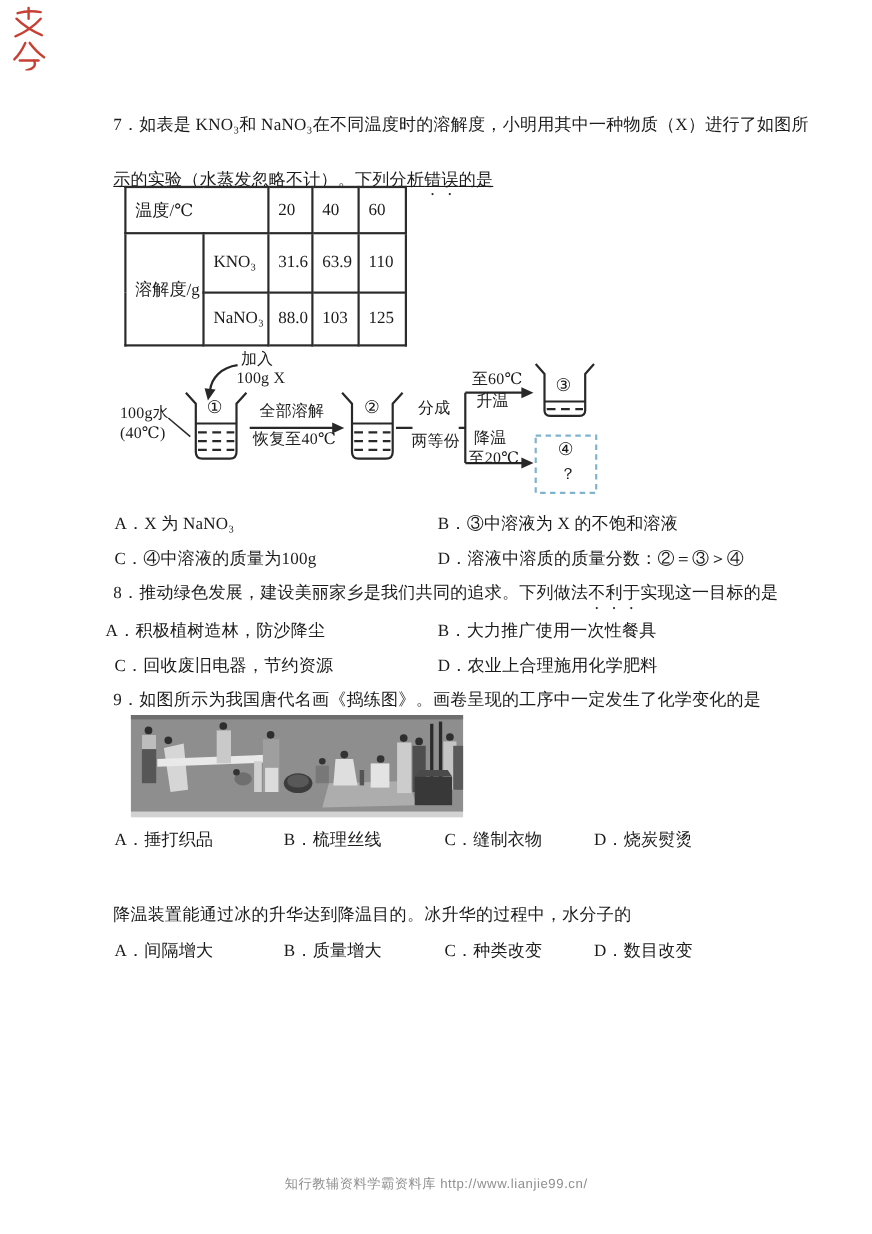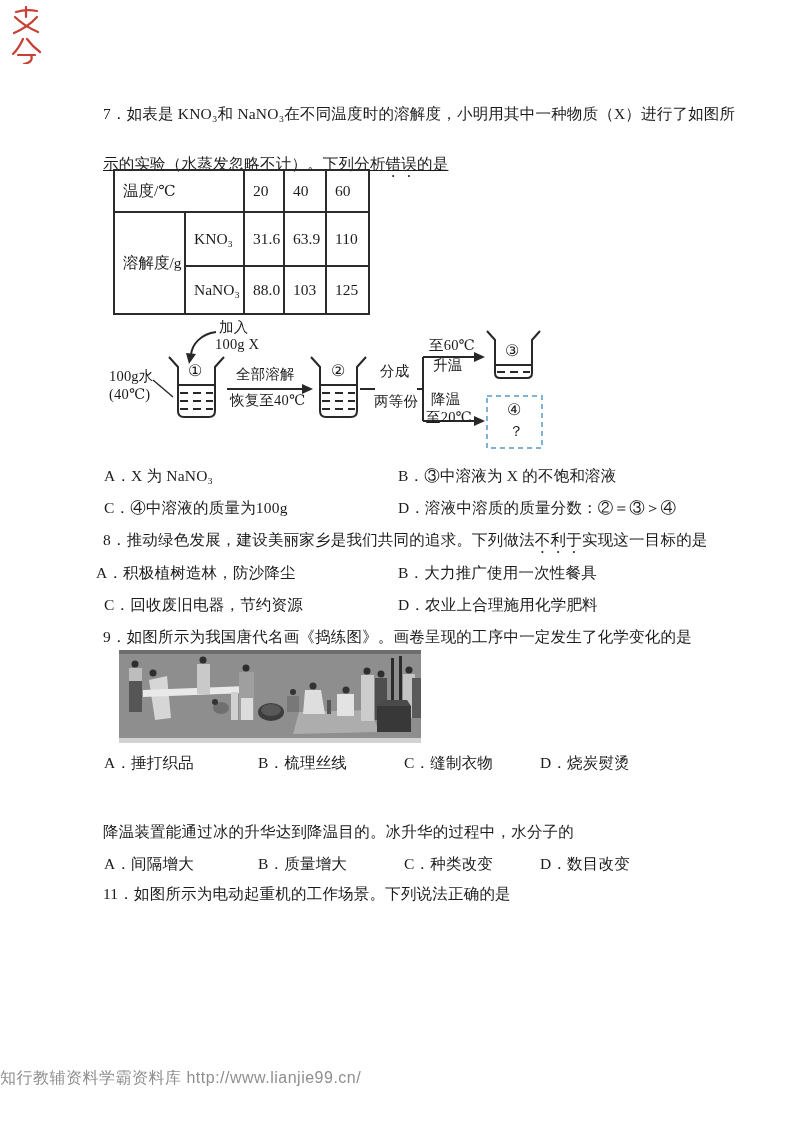--- a/index.html
+++ b/index.html
@@ -217,7 +217,6 @@
   <div class="opt" style="left:404px;top:854px;">C．种类改变</div>
   <div class="opt" style="left:540px;top:854px;">D．数目改变</div>
 
-  <div class="t" style="left:103px;top:884px;">11．如图所示为电动起重机的工作场景。下列说法正确的是</div>
 
   <div class="footer">知行教辅资料学霸资料库 http://www.lianjie99.cn/</div>
 

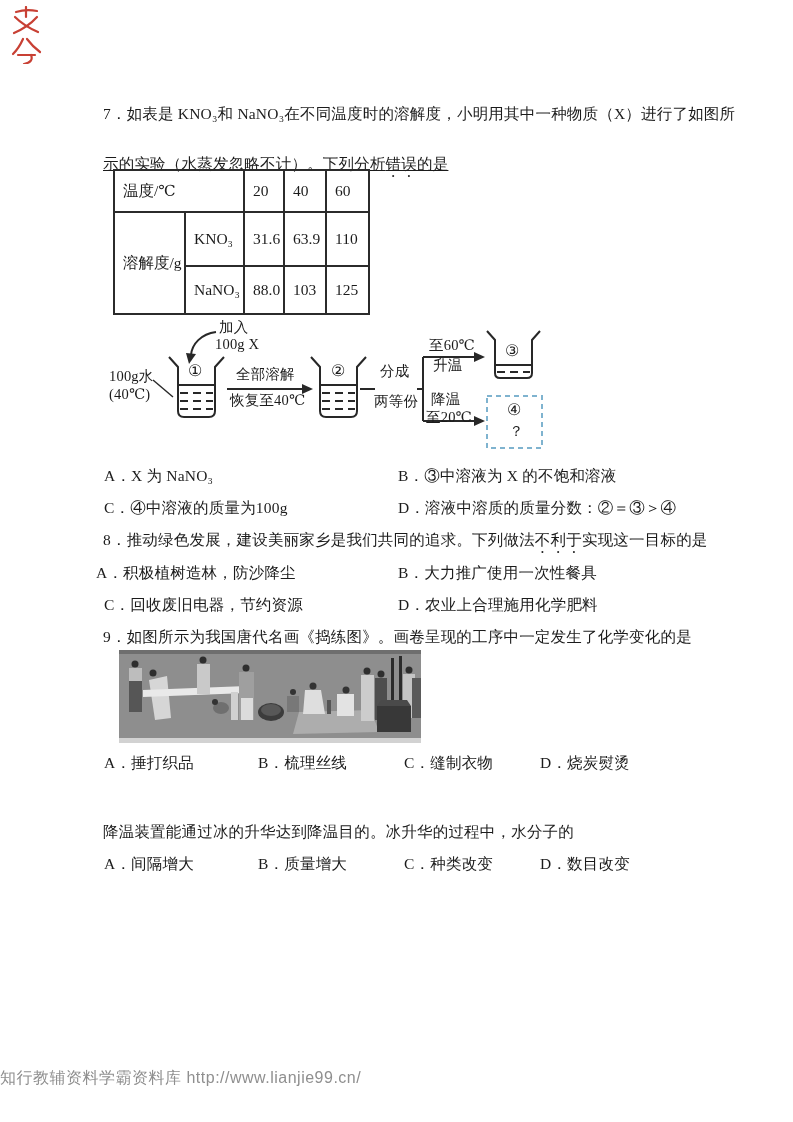--- a/index.html
+++ b/index.html
@@ -29,8 +29,8 @@
   
   .opt{position:absolute;font-size:15.5px;white-space:nowrap;letter-spacing:.2px;}
   
-  .footer{position:absolute;left:0;top:1068px;width:793px;
-    font-family:"Liberation Sans","DejaVu Sans",sans-serif;font-size:16px;color:#8f8f8f;letter-spacing:.5px;}
+  .footer{position:absolute;left:0;top:1068px;width:793px;text-align:center;
+    font-family:"Liberation Sans","DejaVu Sans",sans-serif;font-size:12px;color:#8f8f8f;letter-spacing:.5px;}
   
   .redmark{position:absolute;left:10px;top:6px;}
 </style>

